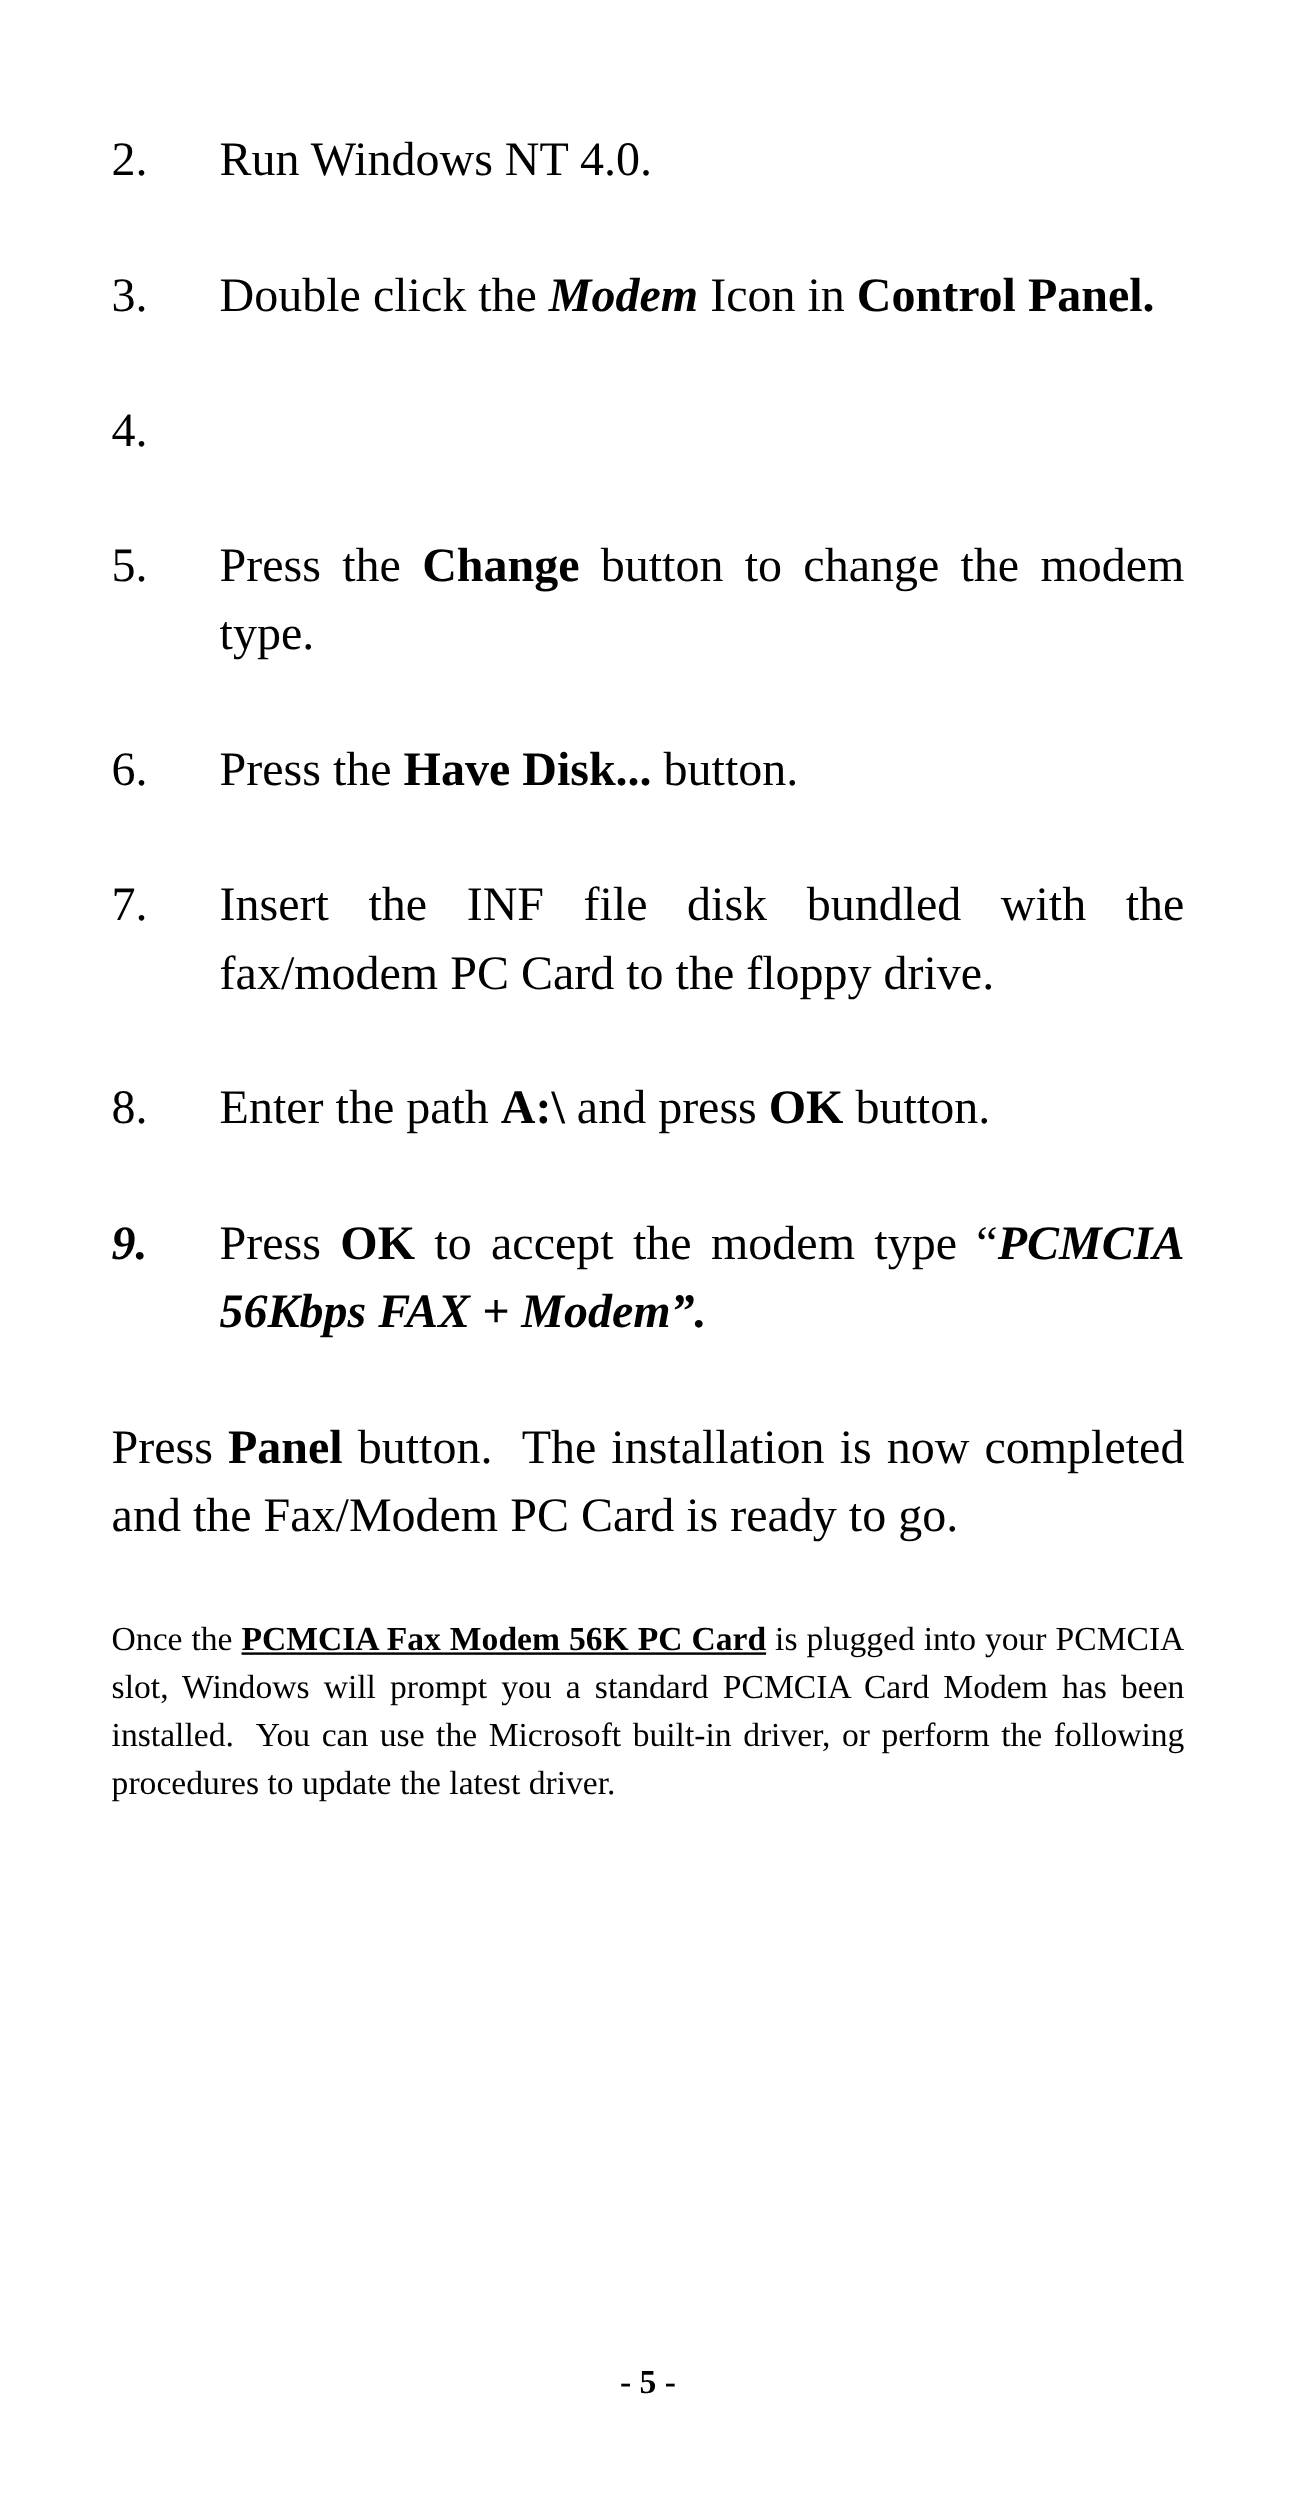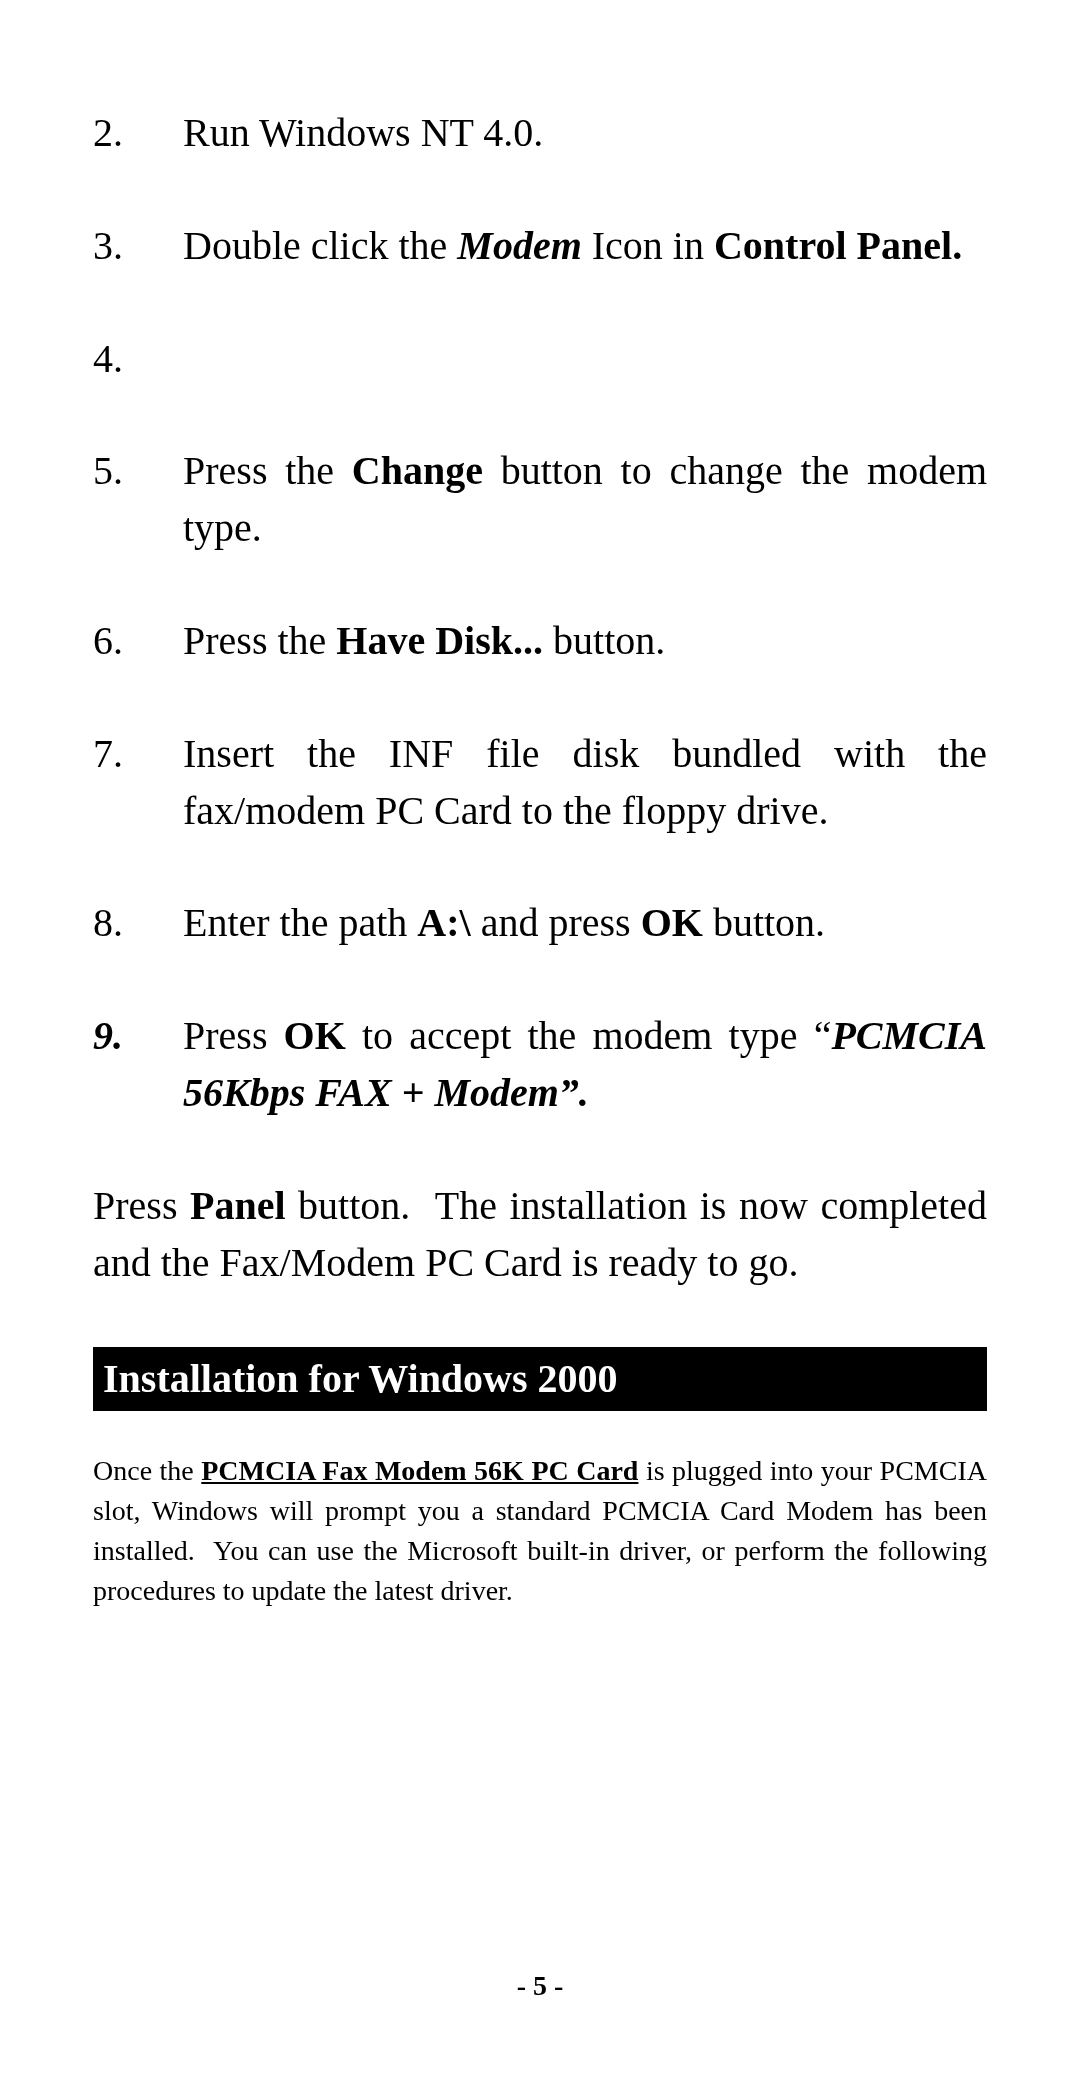--- a/index.html
+++ b/index.html
@@ -116,7 +116,6 @@
       </li>
     </ol>
 
-  <div class="section-heading">Installation for Windows 2000</div>
 
   <p class="para">Once the <span class="bu">PCMCIA Fax Modem 56K PC Card</span> is plugged into your PCMCIA slot, Windows will prompt you a standard PCMCIA Card Modem has been installed.&nbsp; You can use the Microsoft built-in driver, or perform the following procedures to update the latest driver.</p>
 

